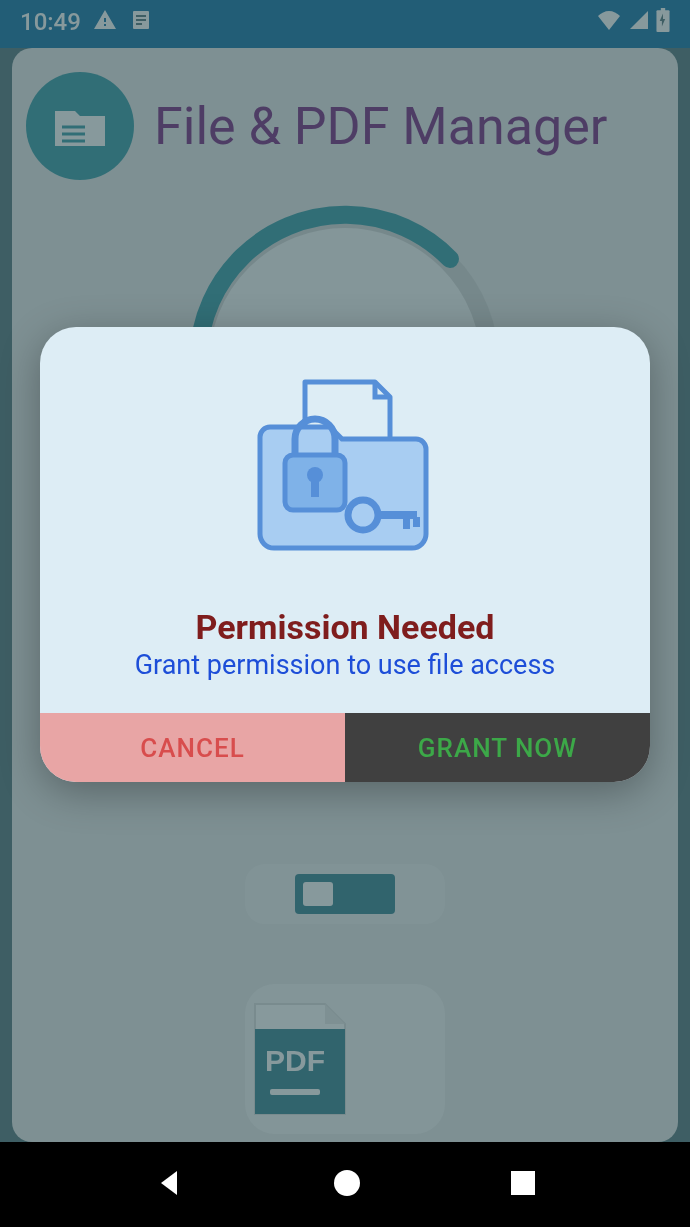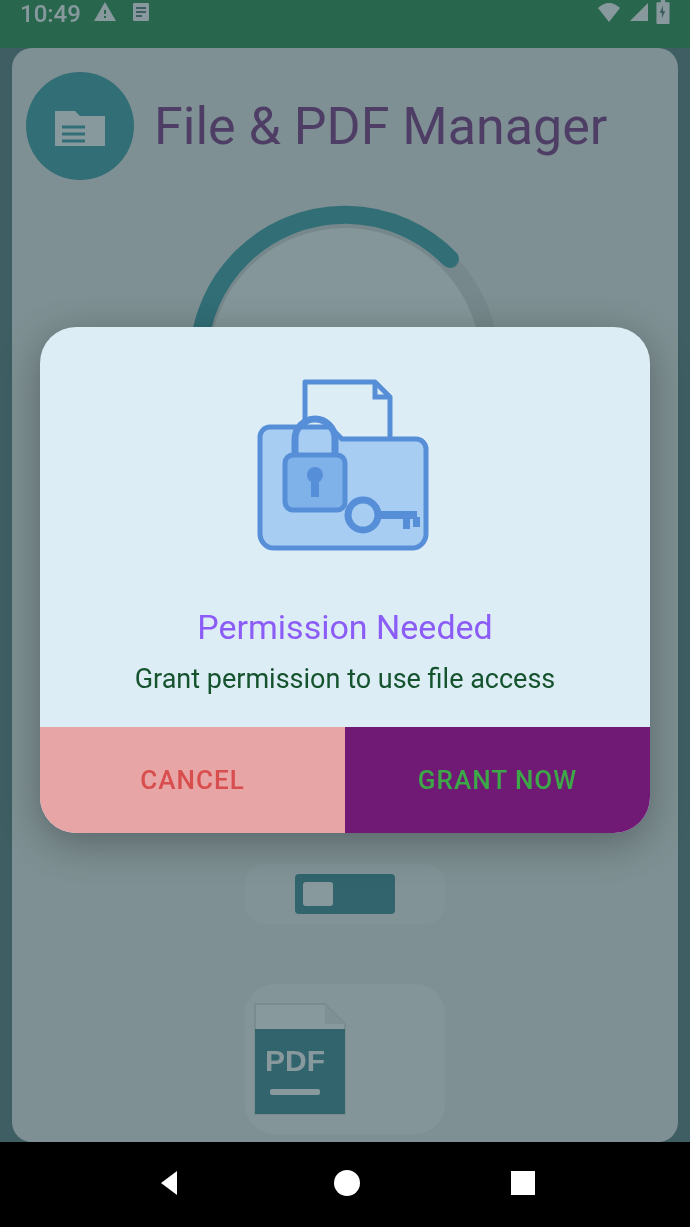--- a/index.html
+++ b/index.html
@@ -19,11 +19,11 @@
   
   .status-bar {
     height: 48px;
-    background: #15803d;
+    background: #0369a1;
     display: flex;
     justify-content: space-between;
-    align-items: flex-start;
-    padding: 0 20px;
+    align-items: flex-end;
+    padding: 12px 20px;
     color: white;
     position: relative;
     z-index: 1;

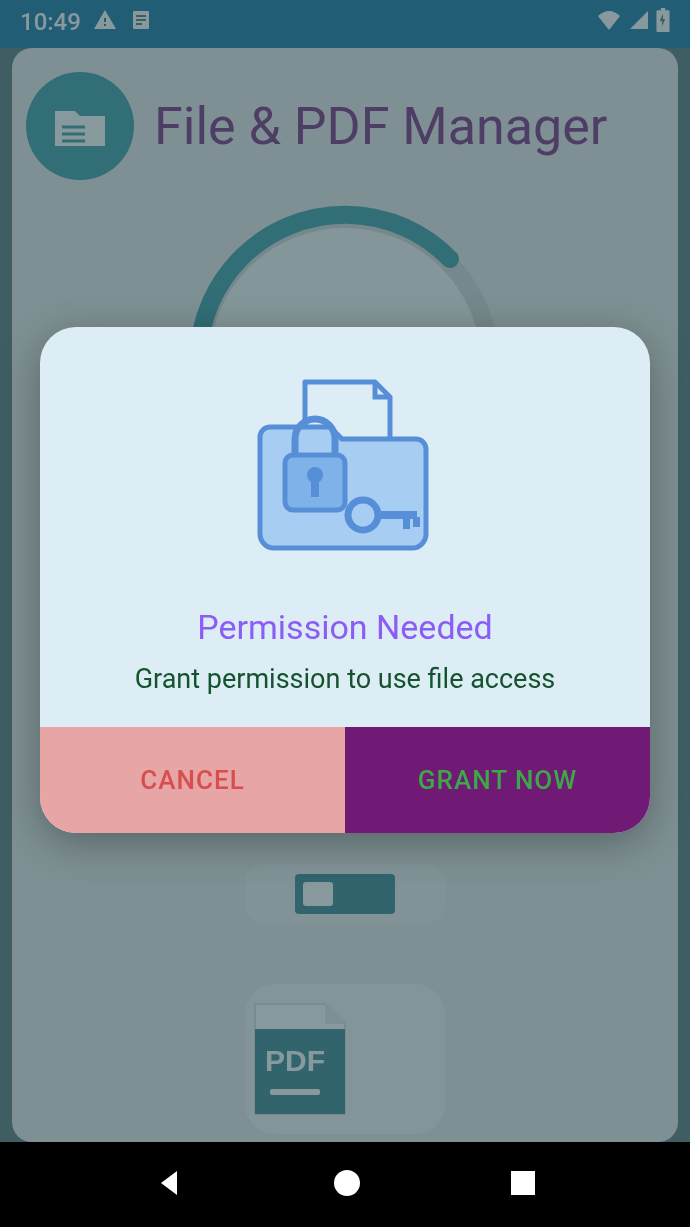--- a/index.html
+++ b/index.html
@@ -126,9 +126,8 @@
   }
   .dialog-title {
     font-size: 34px;
-    font-weight: 400;
-    color: #8b5cf6;
-    margin-bottom: 14px;
+    font-weight: 700;
+    color: #7f1d1d;
   }
   .dialog-message {
     font-size: 27px;

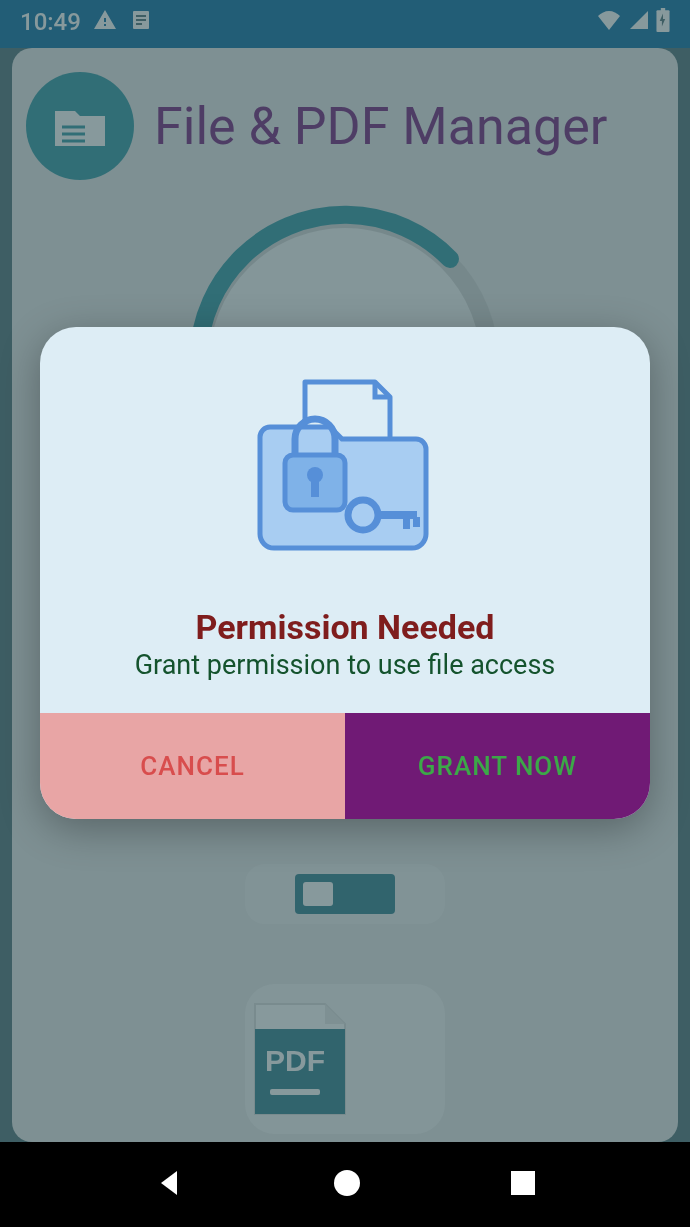--- a/index.html
+++ b/index.html
@@ -131,7 +131,7 @@
   }
   .dialog-message {
     font-size: 27px;
-    color: #14532d;
+    color: #1d4ed8;
     line-height: 1.35;
     padding: 0 20px;
   }

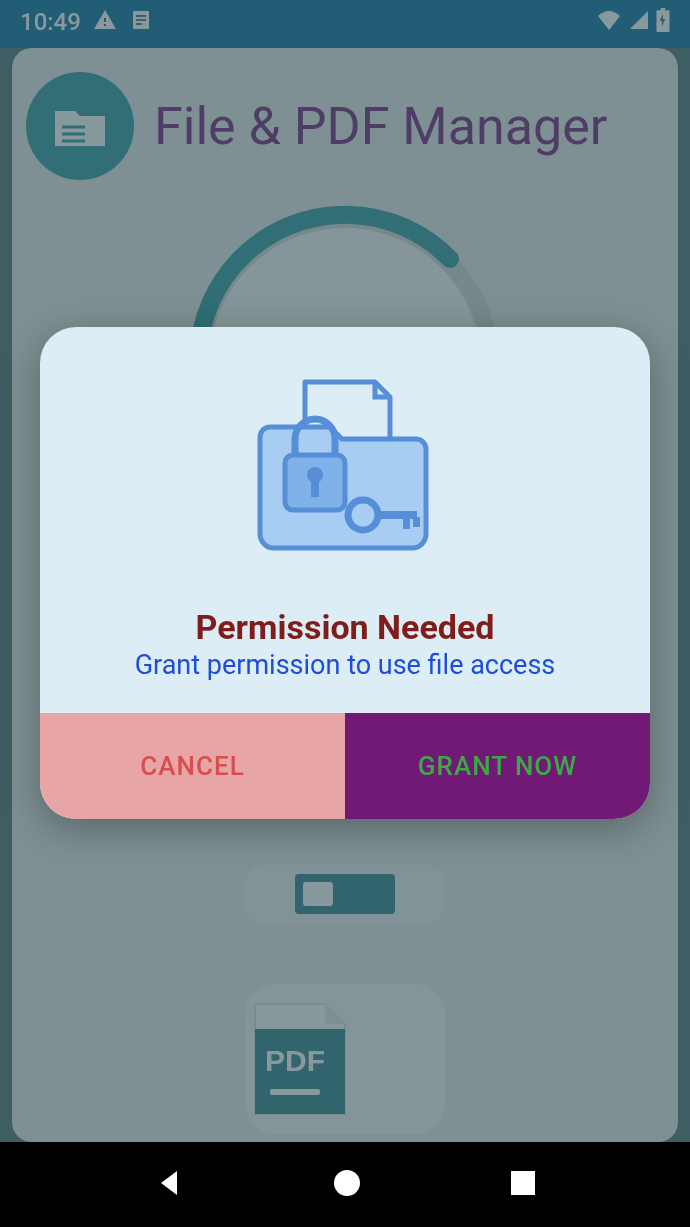--- a/index.html
+++ b/index.html
@@ -137,7 +137,7 @@
   }
   .dialog-buttons {
     display: flex;
-    height: 106px;
+    height: 69px;
     justify-content: space-between;
   }
   .btn {

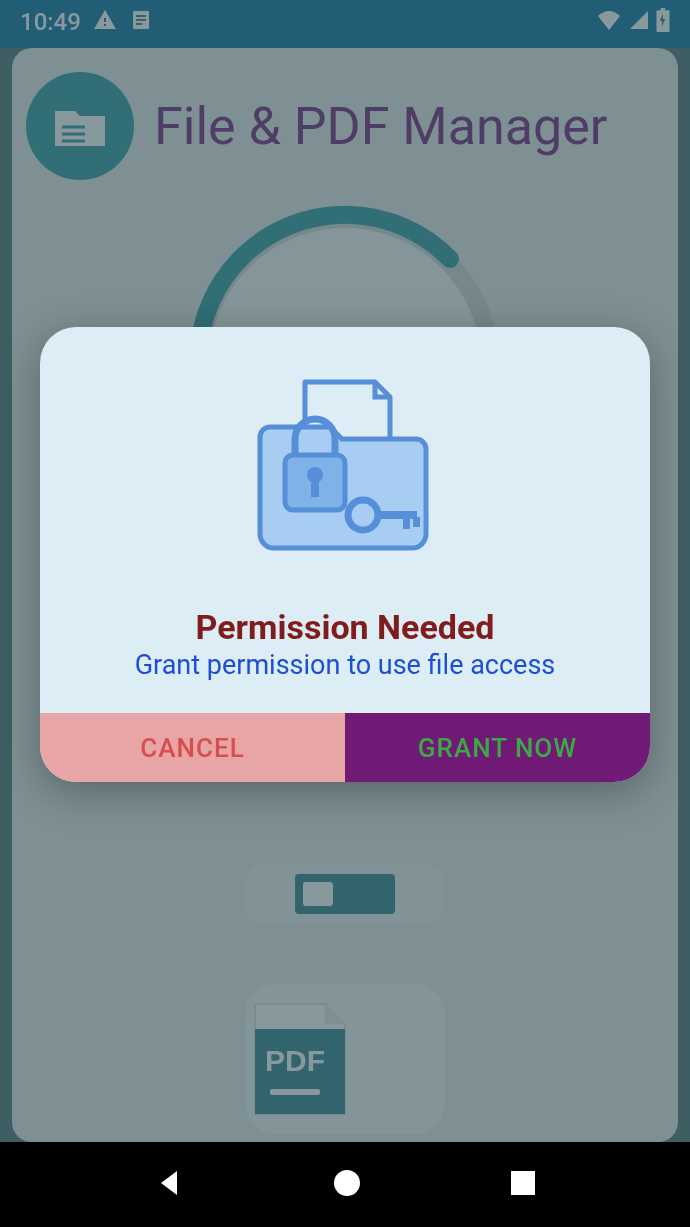--- a/index.html
+++ b/index.html
@@ -154,7 +154,7 @@
     color: #d84d4d;
   }
   .btn-grant {
-    background: #701a75;
+    background: #404040;
     color: #3ca848;
   }
   

